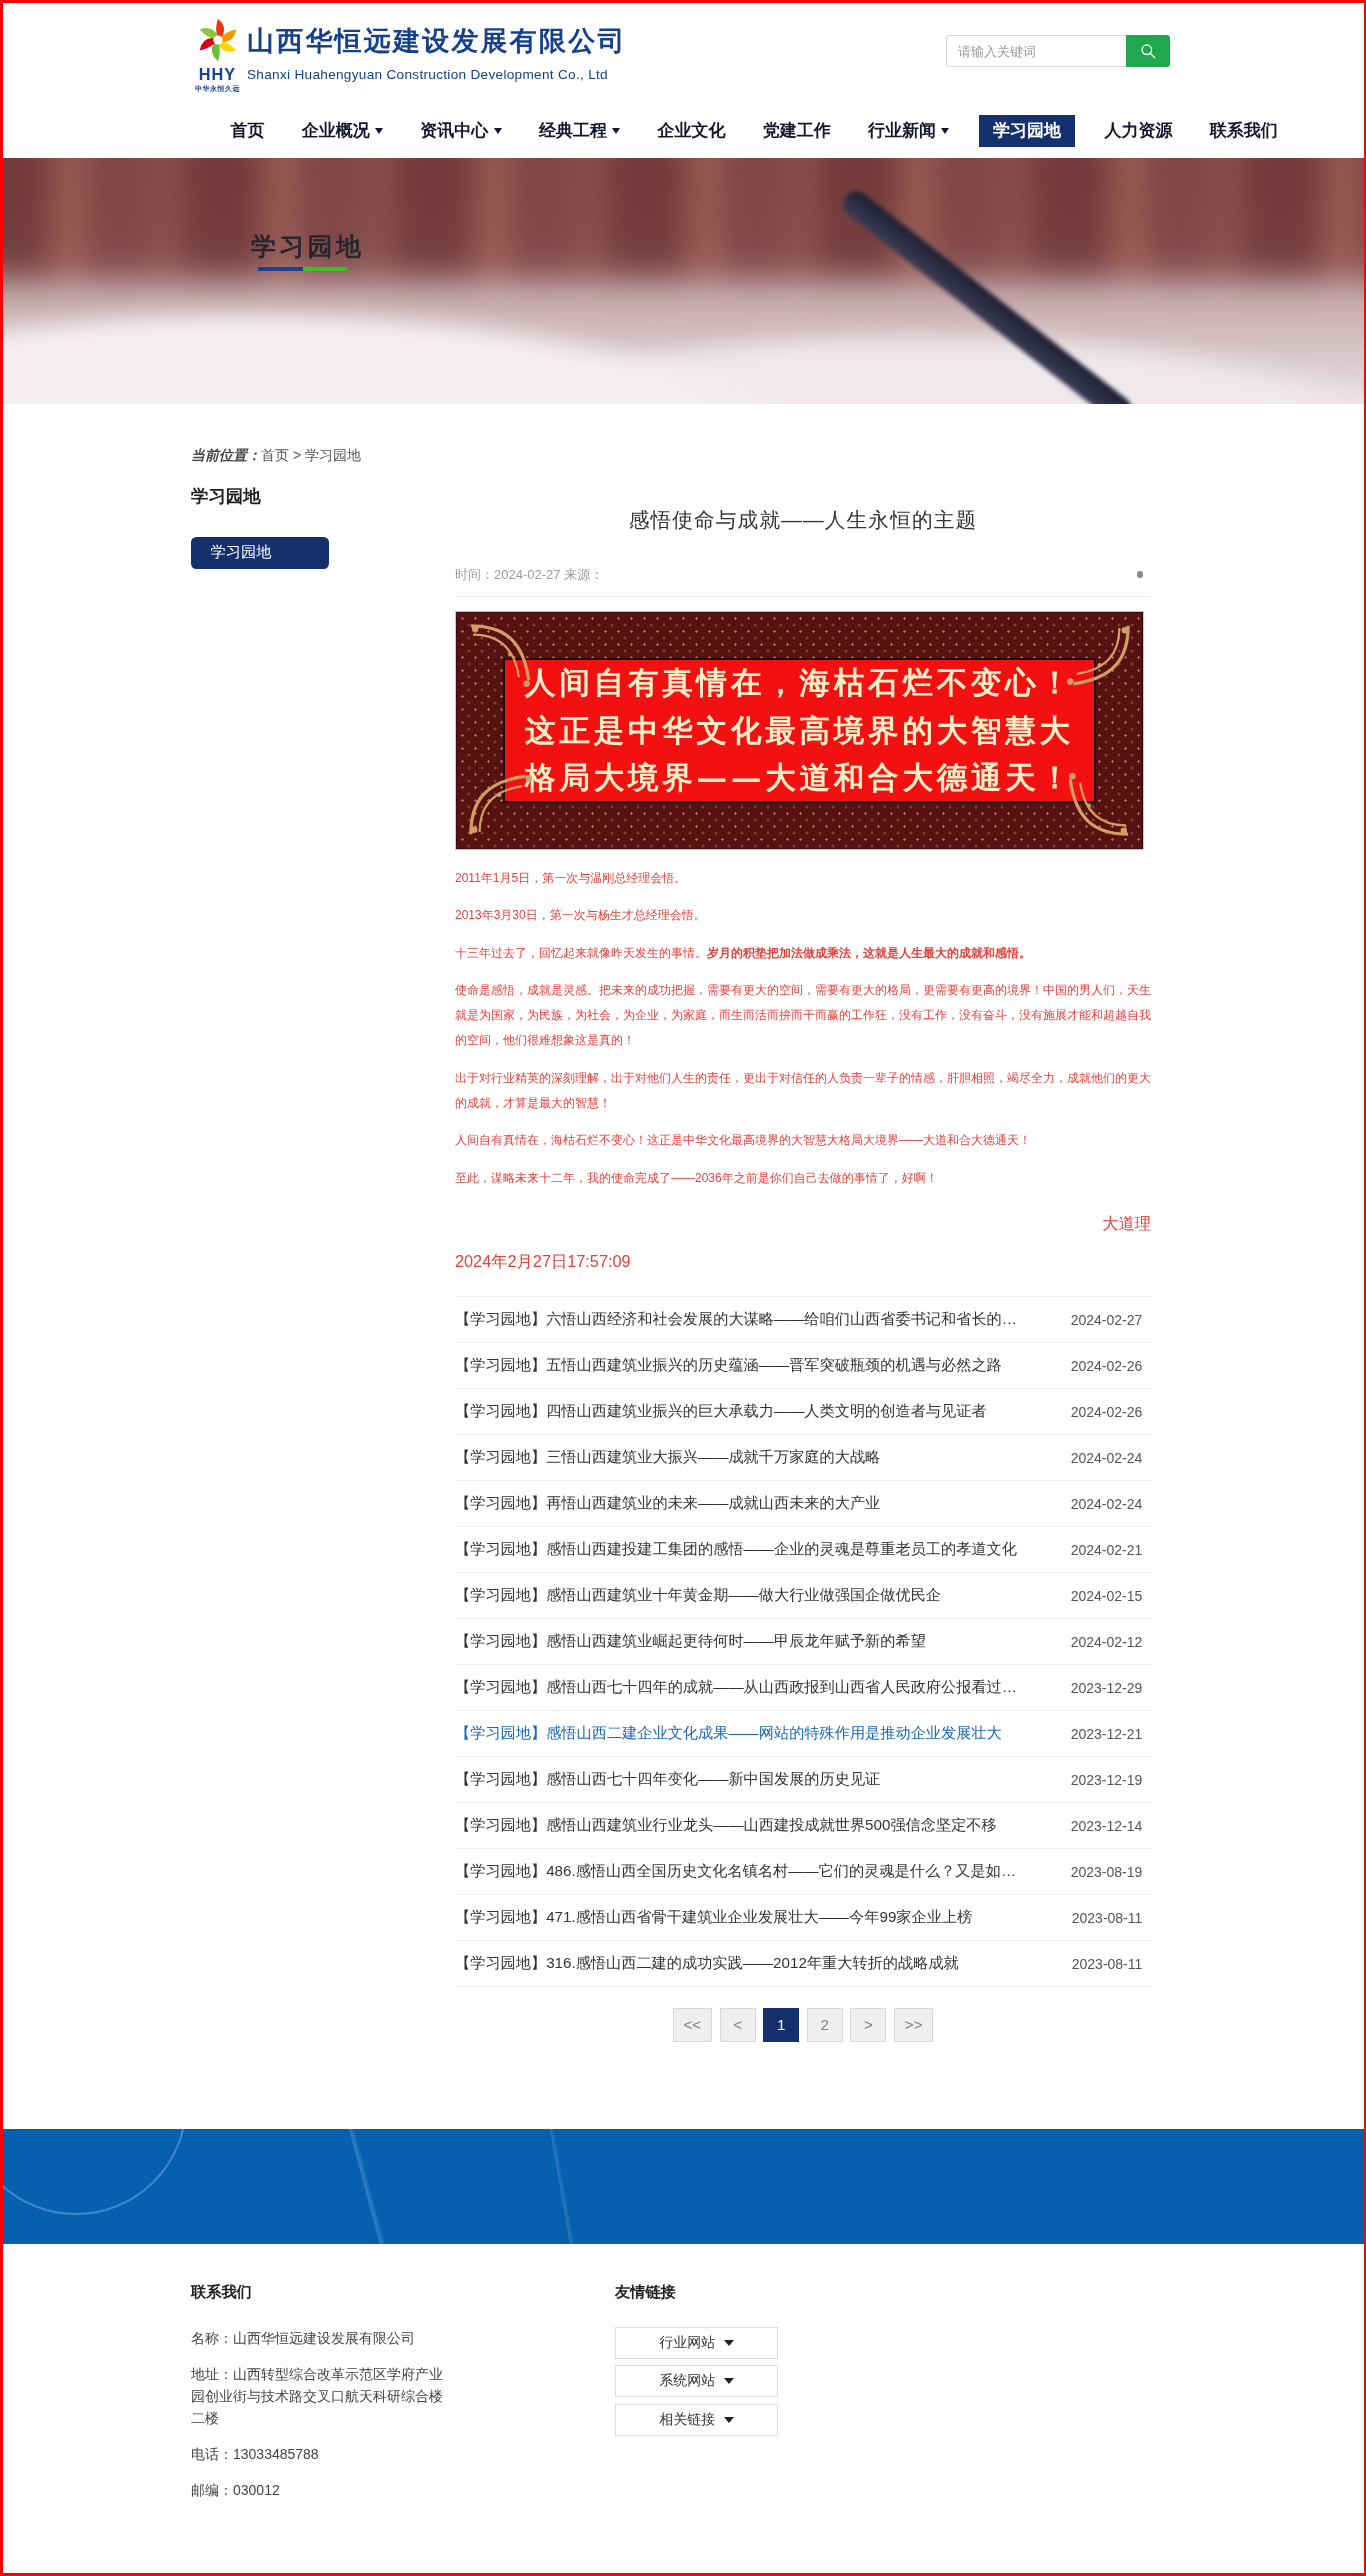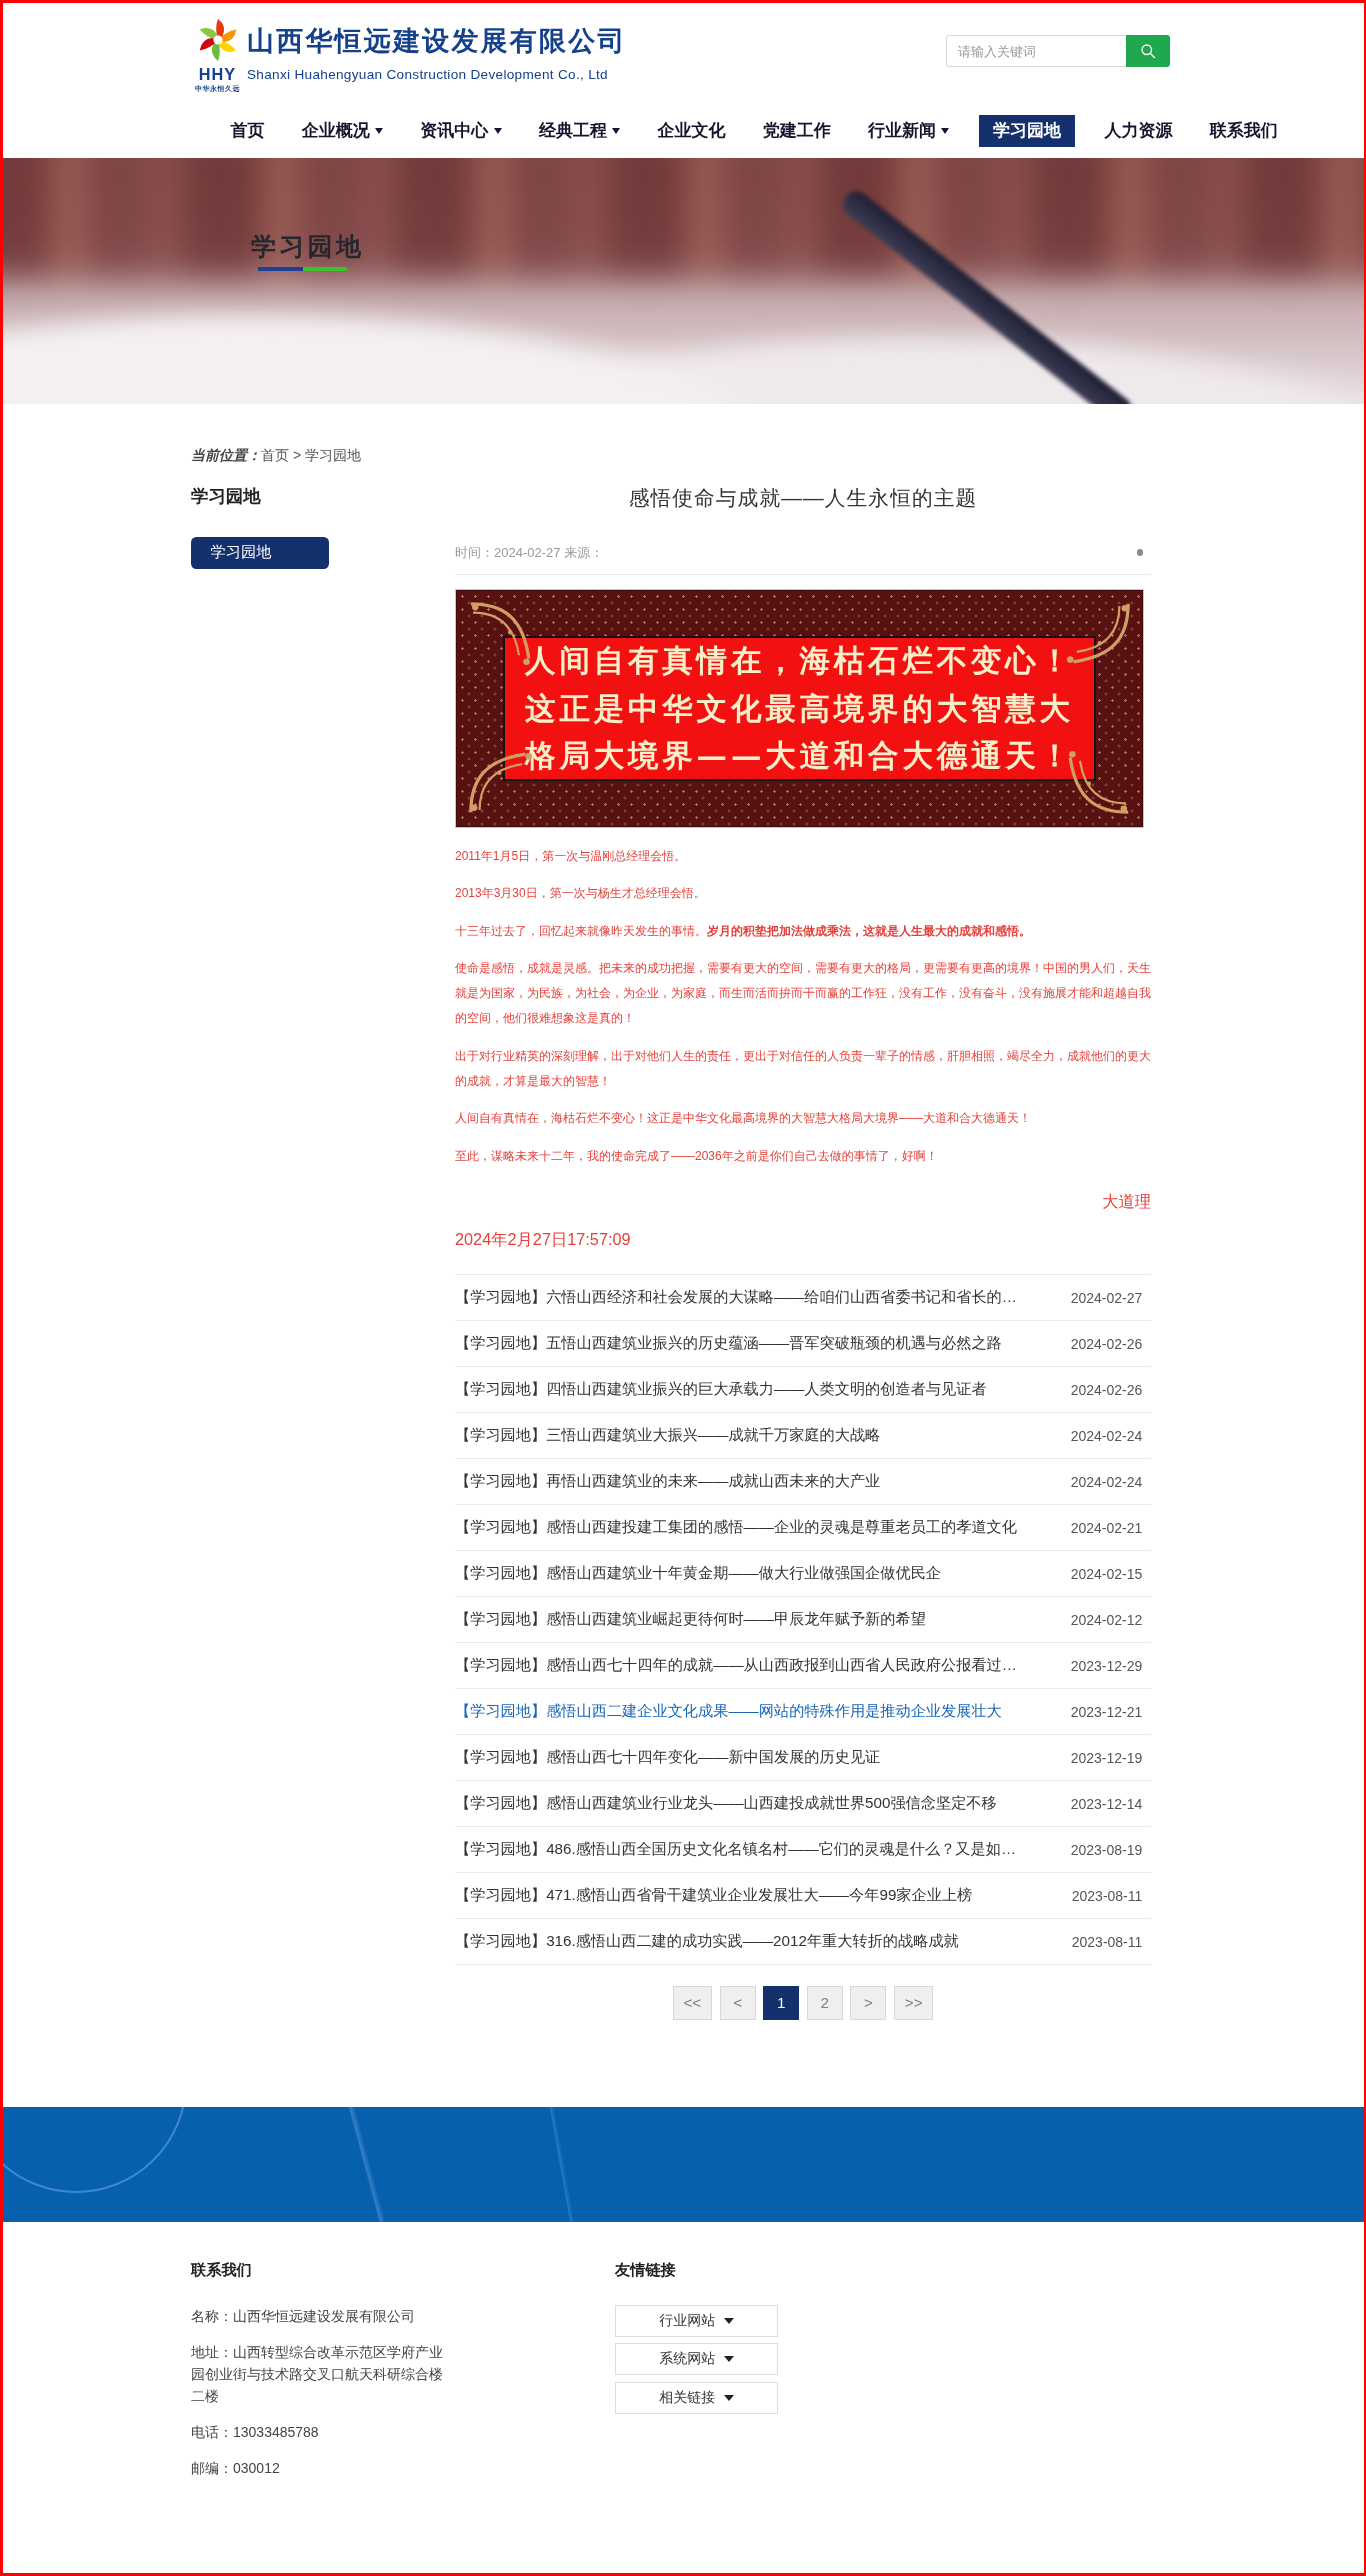--- a/index.html
+++ b/index.html
@@ -51,7 +51,7 @@
   .sidebar-title { font-size:17.4px; font-weight:bold; color:#222; }
   .sidebar-btn { display:block; margin-top:29px; width:138px; height:32px; background:#14306d; border:none; border-radius:5.4px; color:#fff; font-size:15.2px; text-align:left; padding-left:19.6px; cursor:pointer; }
   .article-col { width:696px; flex:none; }
-  .article-title { font-size:20.7px; font-weight:normal; color:#333; text-align:center; margin-top:0; letter-spacing:1.1px; }
+  .article-title { font-size:20.7px; font-weight:normal; color:#333; text-align:center; margin-top:22px; letter-spacing:1.1px; }
   .article-meta { margin-top:32px; font-size:13px; color:#9a9a9a; display:flex; align-items:center; }
   .meta-dot { width:6.5px; height:6.5px; border-radius:50%; background:#8a8a8a; margin-left:auto; margin-right:7.6px; }
   .hr { border:none; border-top:1.1px solid #ebebeb; margin-top:12px; }

